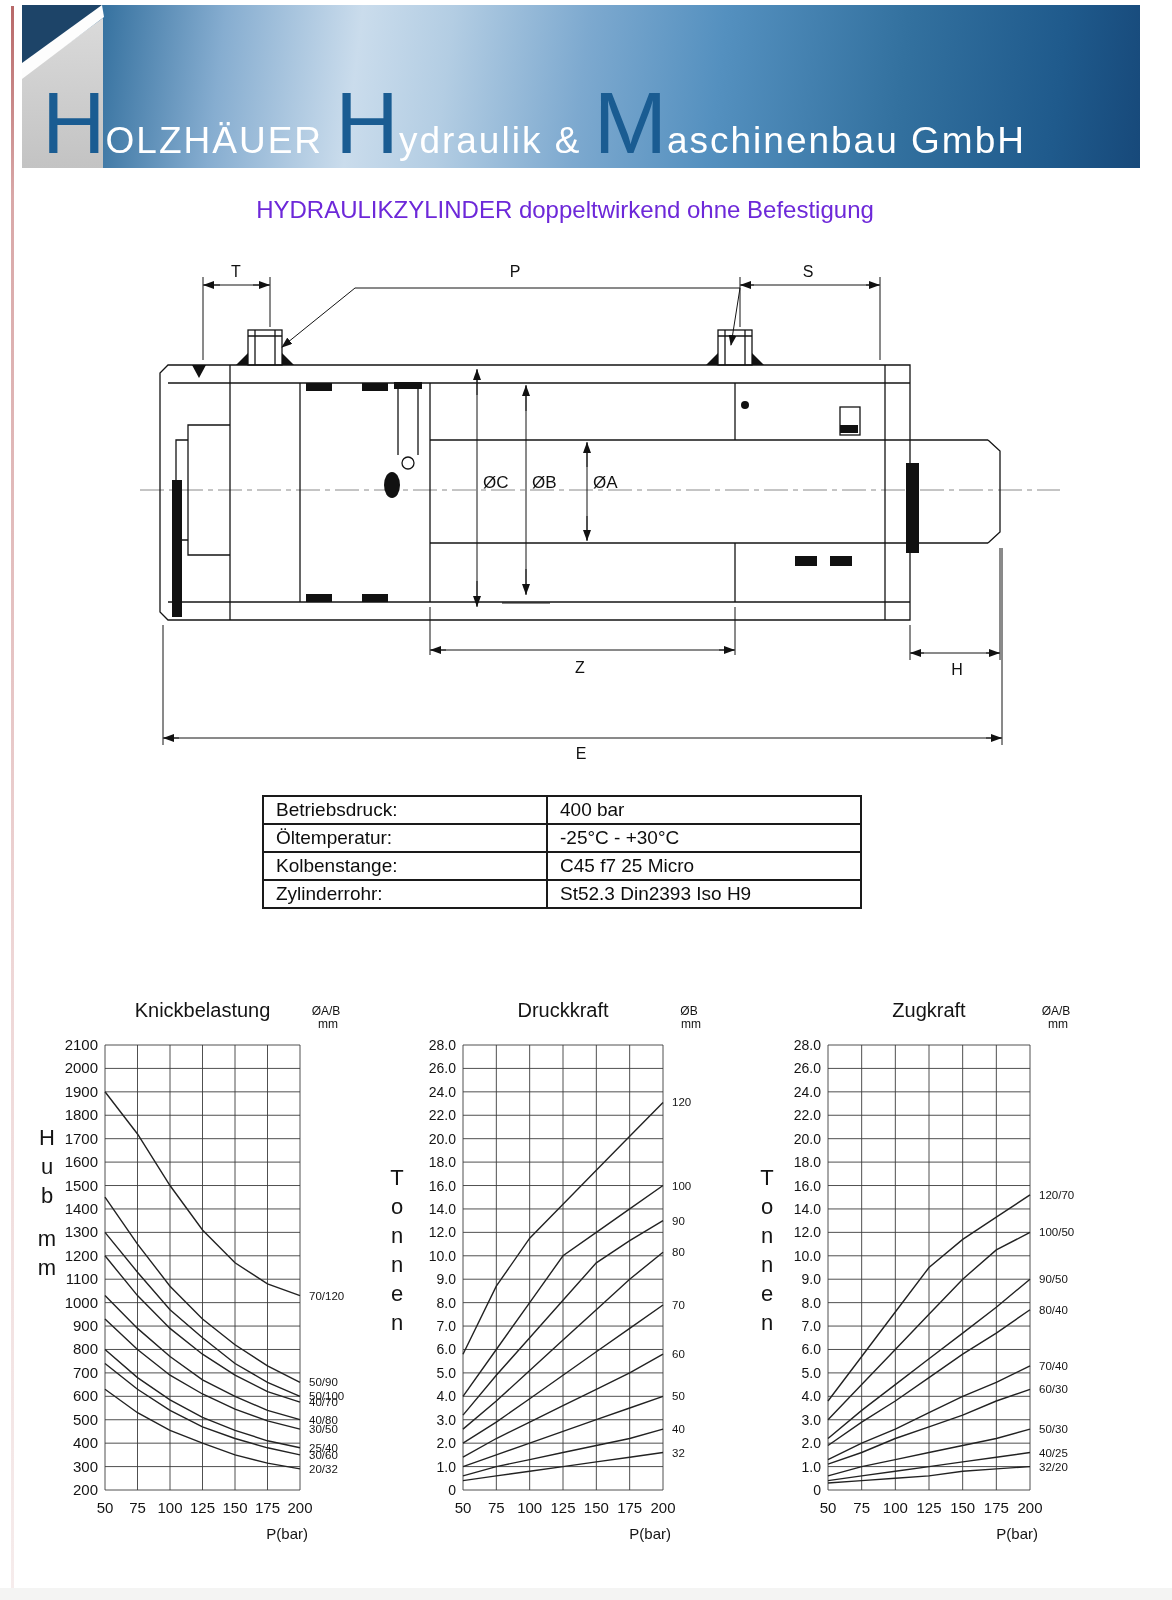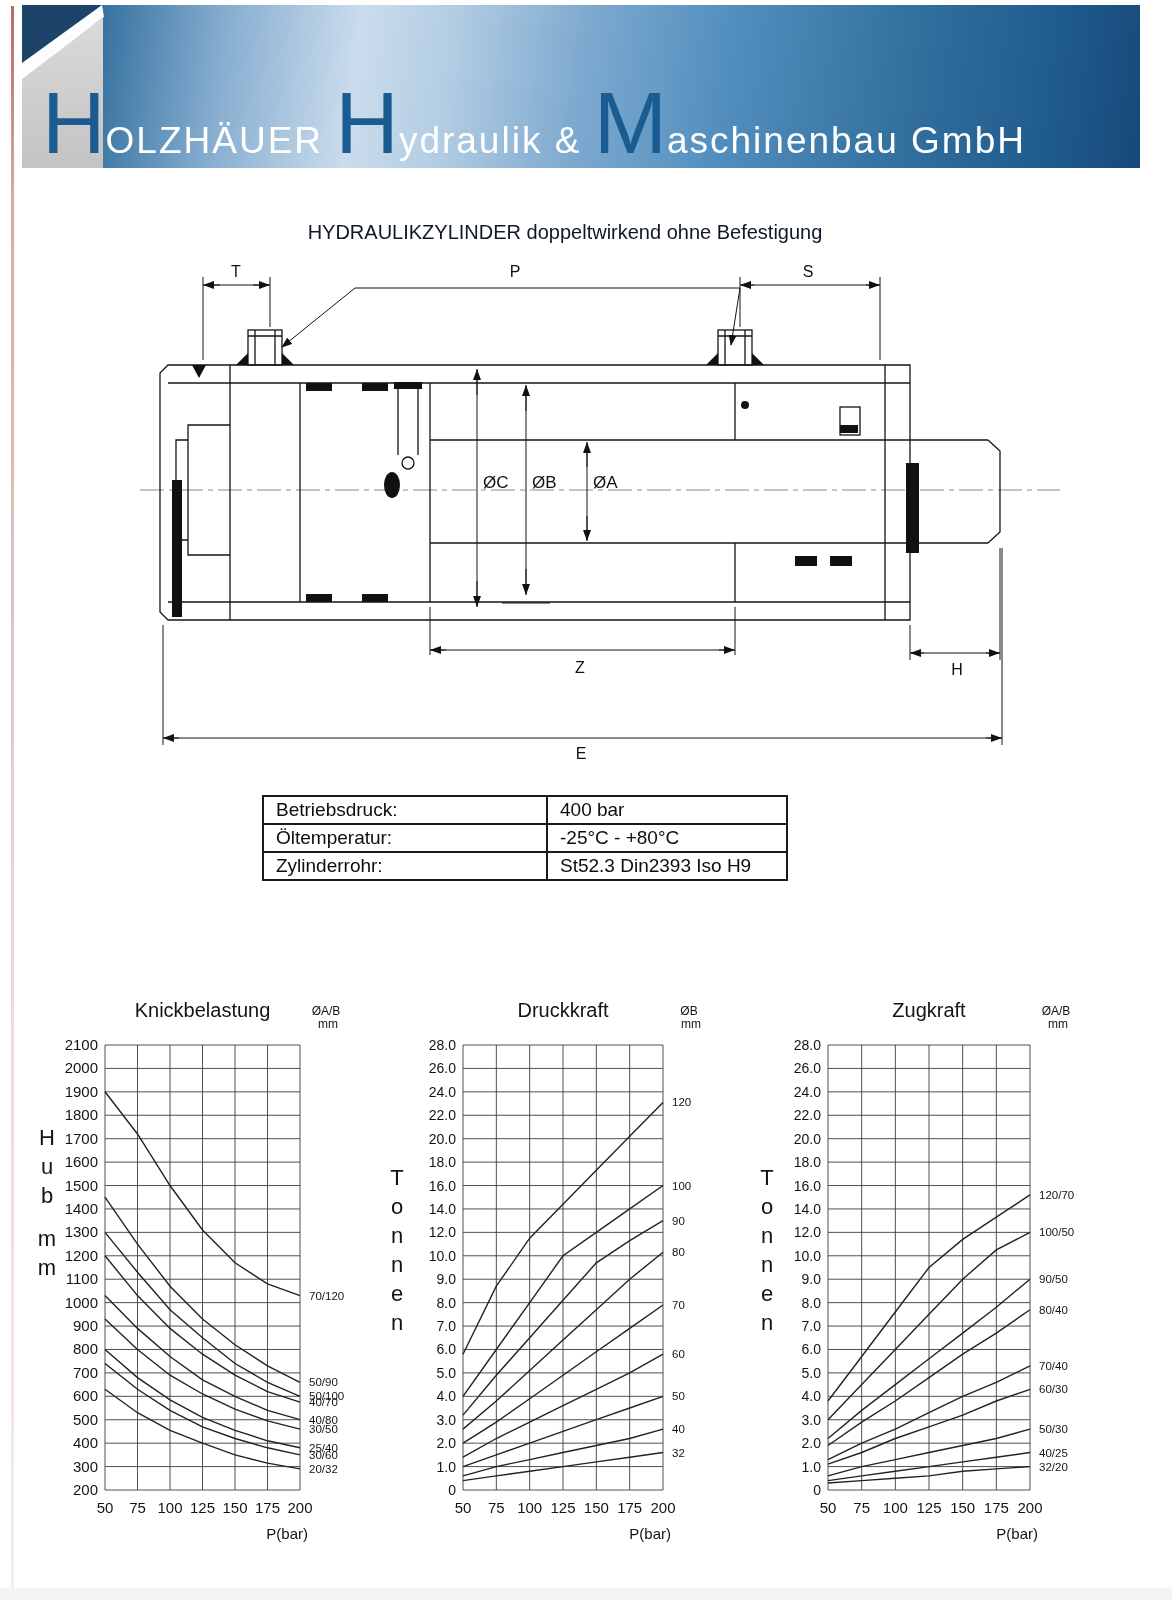--- a/index.html
+++ b/index.html
@@ -26,7 +26,7 @@
   .banner-text .small{font-size:37px;color:#ffffff;letter-spacing:2px;}
   
   .doc-title{position:absolute;left:0;top:196px;width:1130px;text-align:center;
-    font-size:20px;font-weight:500;color:#0f172a;margin-top:25px;}
+    font-size:24px;font-weight:500;color:#6d28d9;}
   
   .drawing{position:absolute;left:140px;top:255px;}
   .drawing text{font-family:"Liberation Sans",sans-serif;fill:#111;}

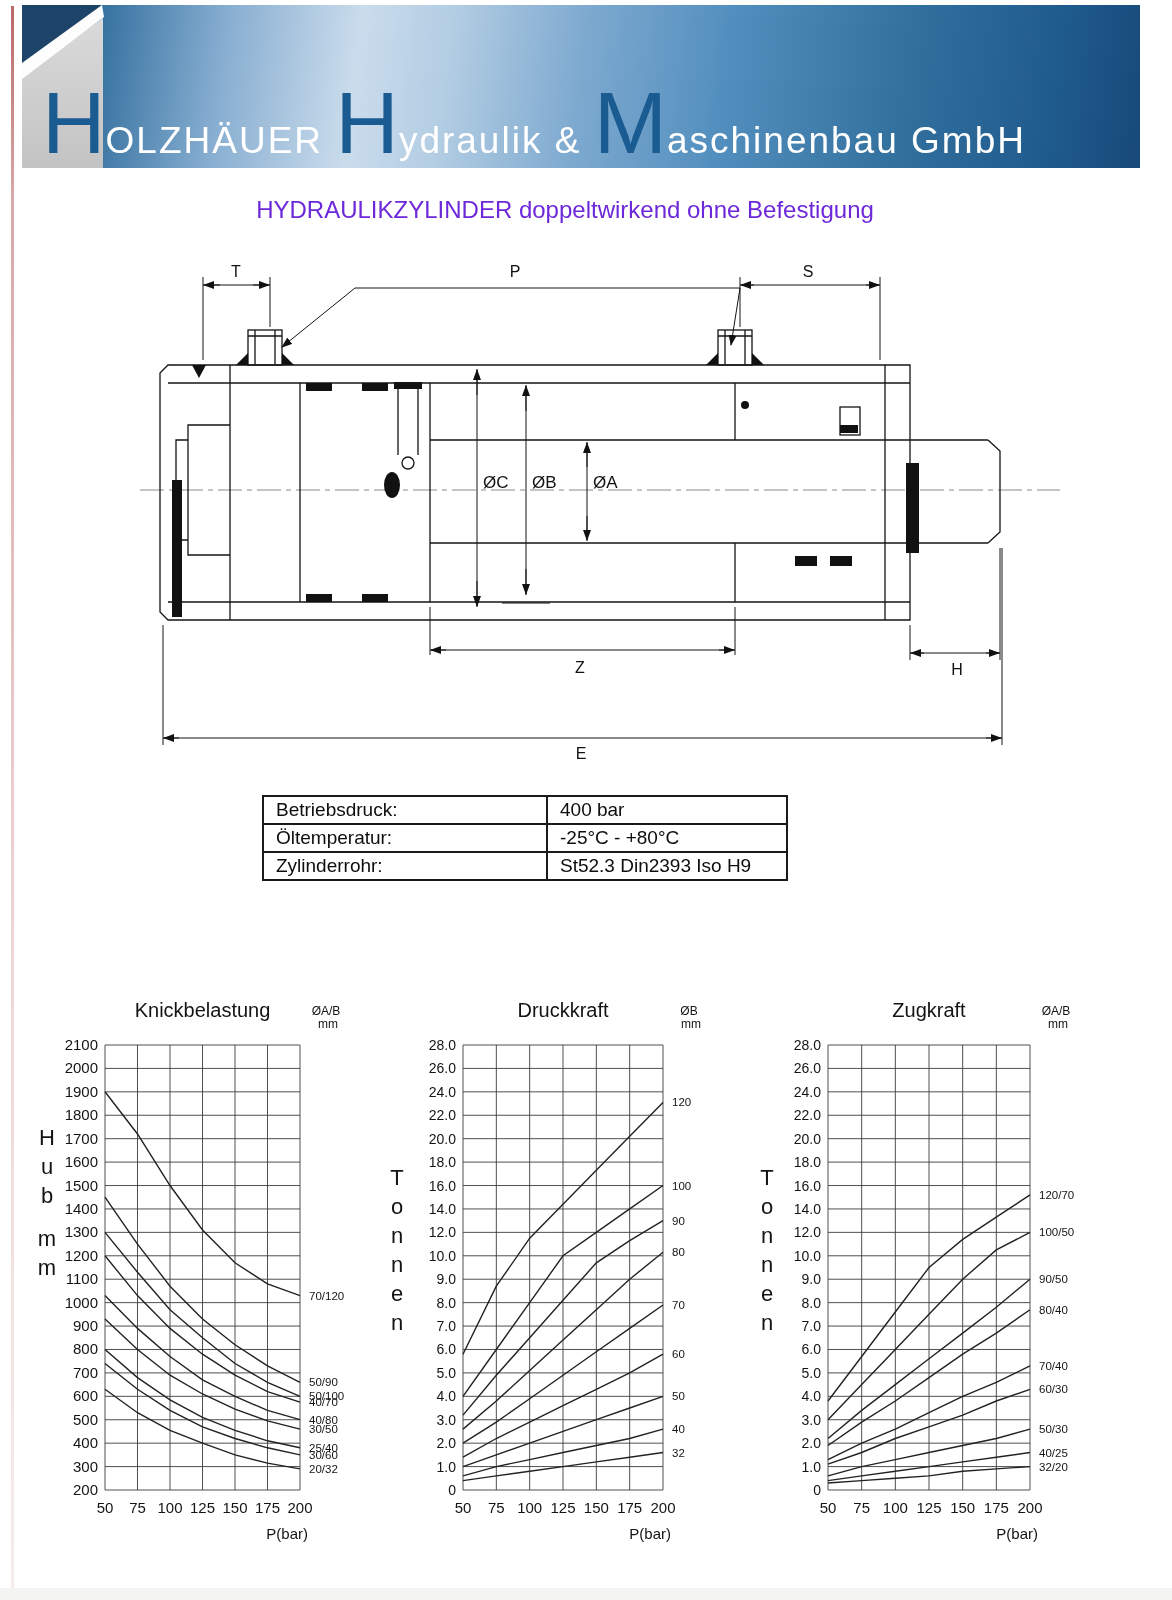--- a/index.html
+++ b/index.html
@@ -31,7 +31,7 @@
   .drawing{position:absolute;left:140px;top:255px;}
   .drawing text{font-family:"Liberation Sans",sans-serif;fill:#111;}
   
-  .specs{position:absolute;left:262px;top:795px;width:526px;border-collapse:collapse;}
+  .specs{position:absolute;left:262px;top:795px;width:600px;border-collapse:collapse;}
   .specs td{border:2px solid #1a1a1a;height:26px;font-size:19px;padding:0 0 0 12px;color:#0d0d0d;}
   .specs td.c1{width:270px;}
   

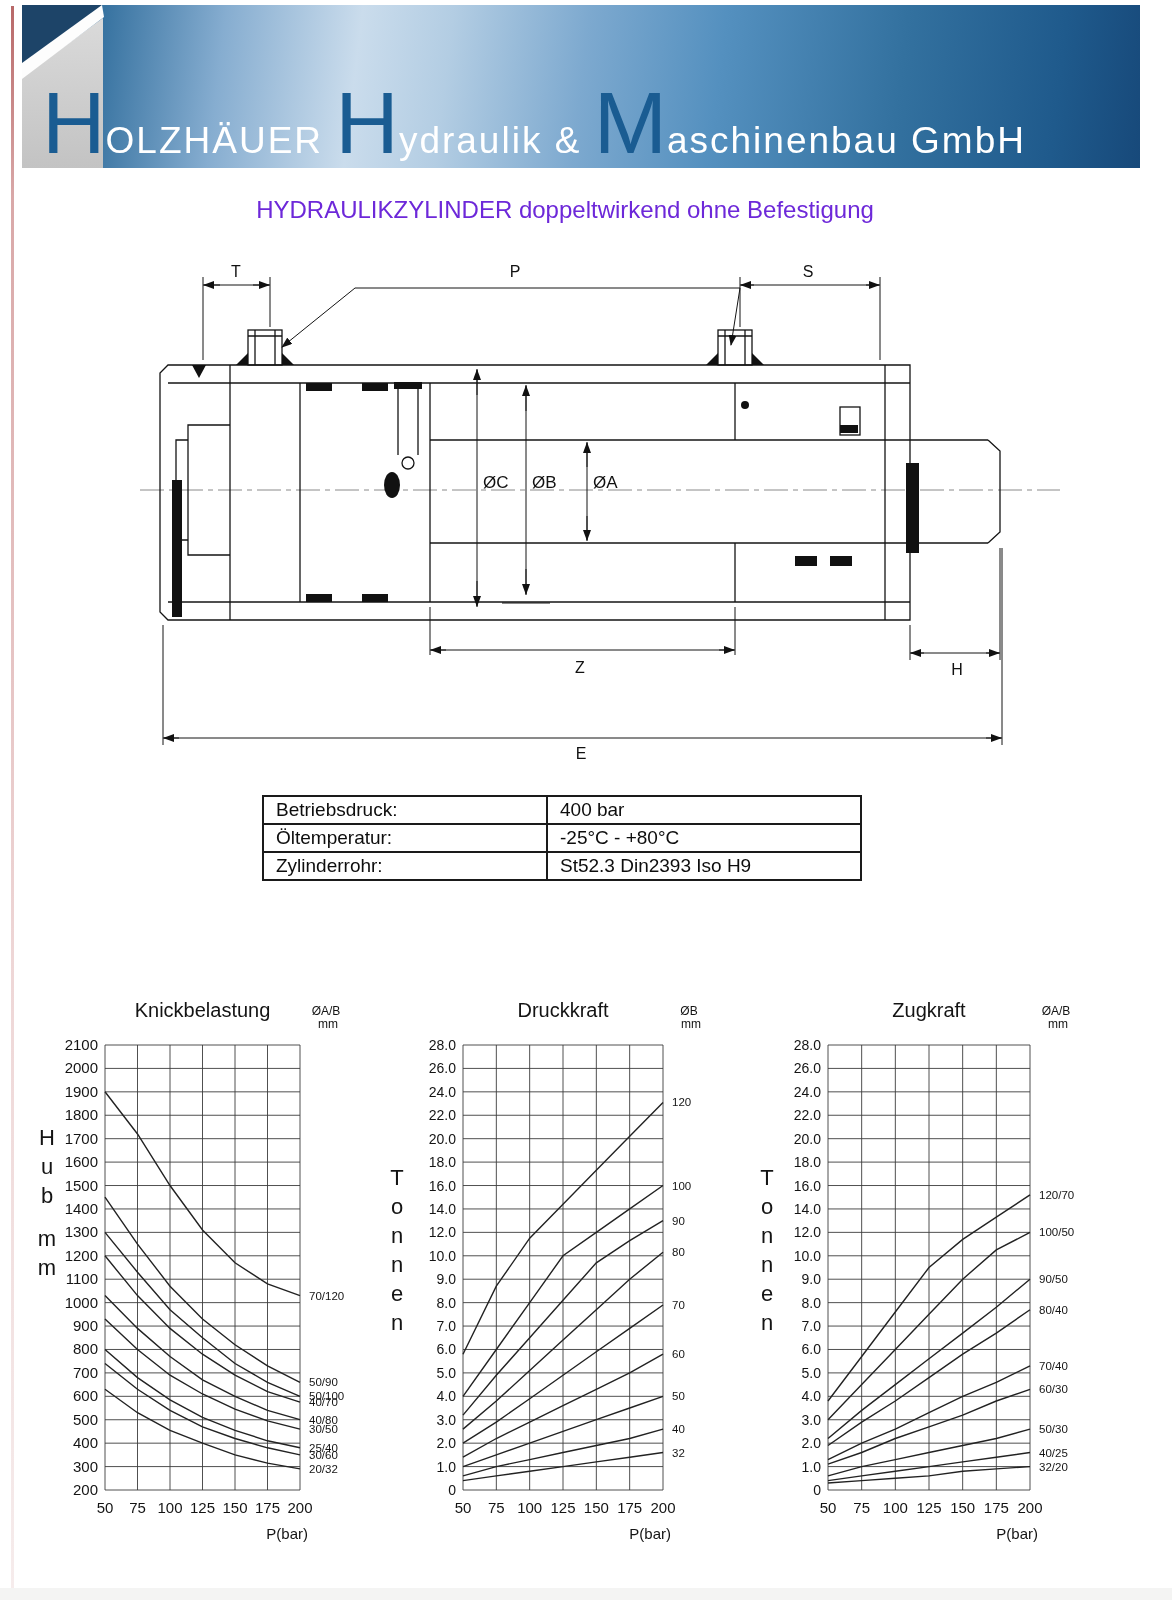--- a/index.html
+++ b/index.html
@@ -195,7 +195,7 @@
     </tr>
     <tr>
       <td class="c1">Öltemperatur:</td>
-      <td>-25°C - +80°C</td>
+      <td>-25°C - +30°C</td>
     </tr>
     <tr>
       <td class="c1">Zylinderrohr:</td>

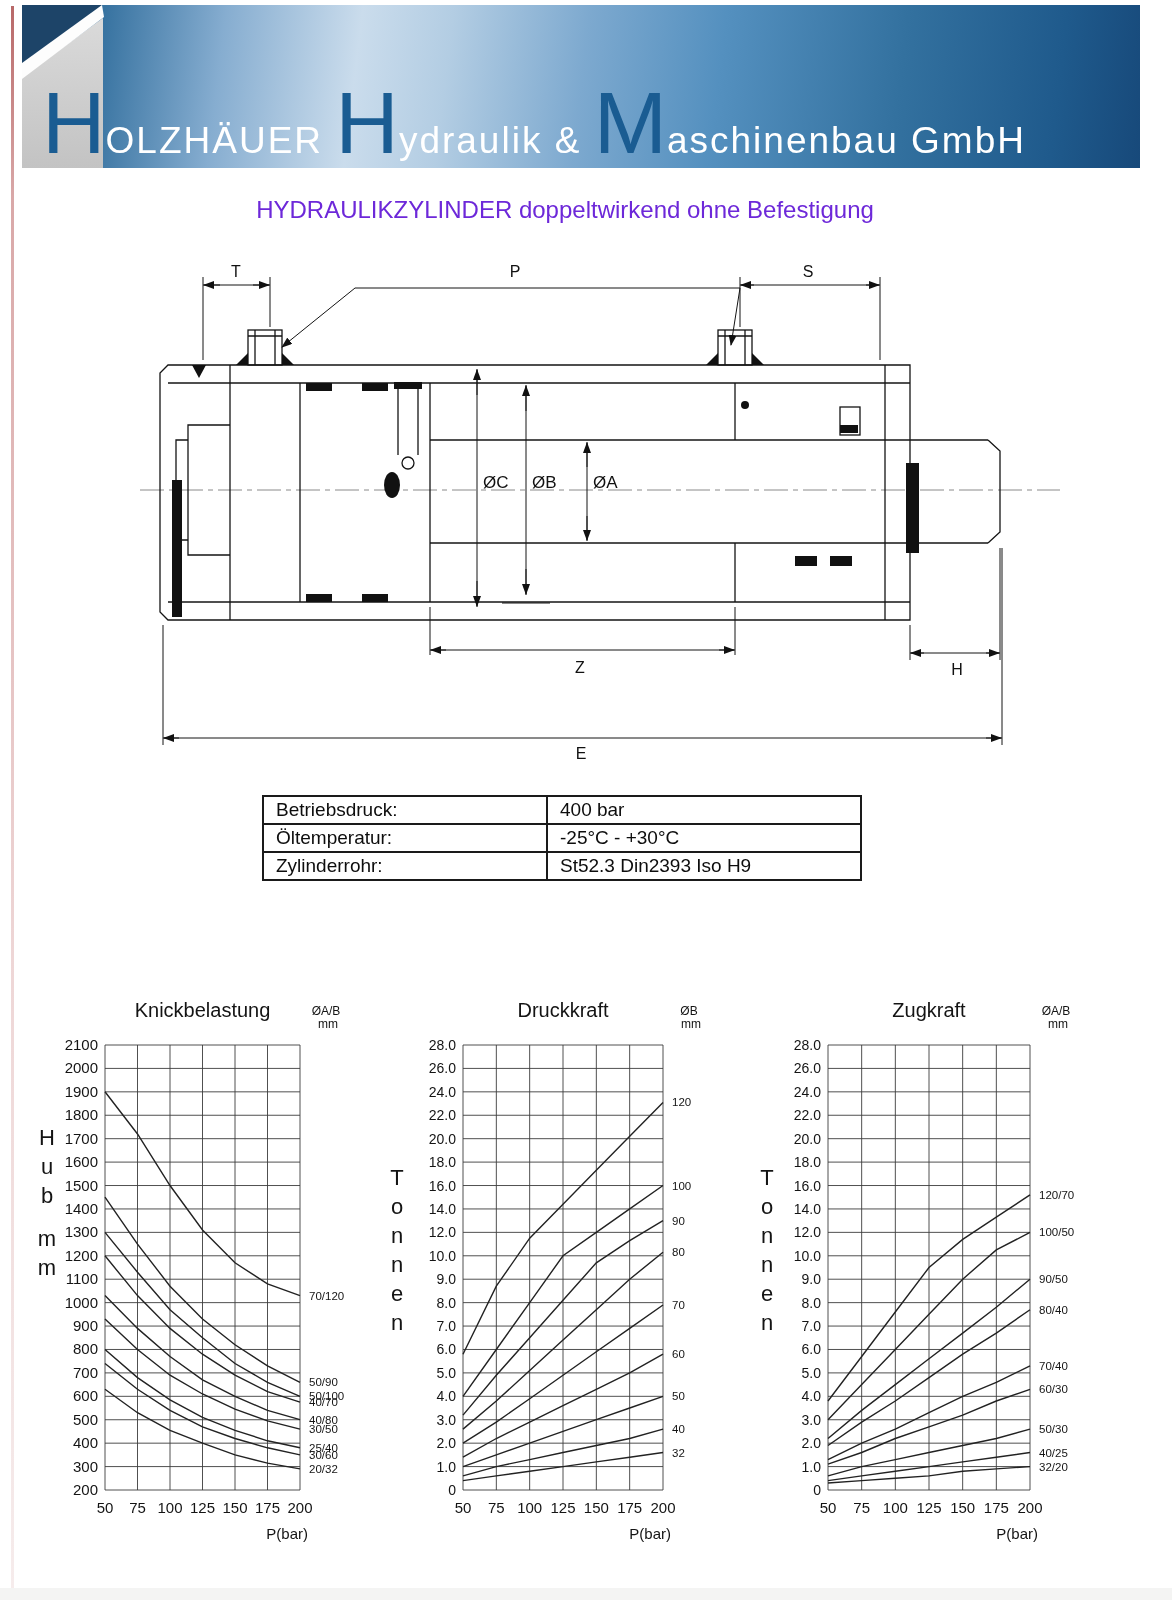--- a/index.html
+++ b/index.html
@@ -198,6 +198,10 @@
       <td>-25°C - +30°C</td>
     </tr>
     <tr>
+      <td class="c1">Kolbenstange:</td>
+      <td>C45 f7 25 Micro</td>
+    </tr>
+    <tr>
       <td class="c1">Zylinderrohr:</td>
       <td>St52.3 Din2393 Iso H9</td>
     </tr>

